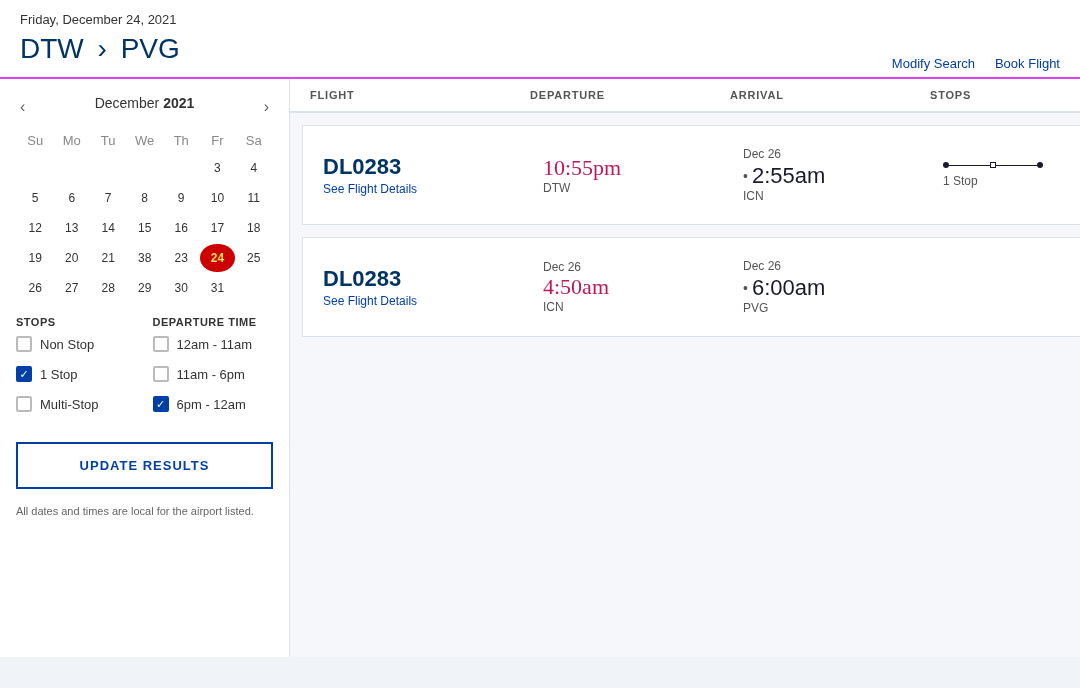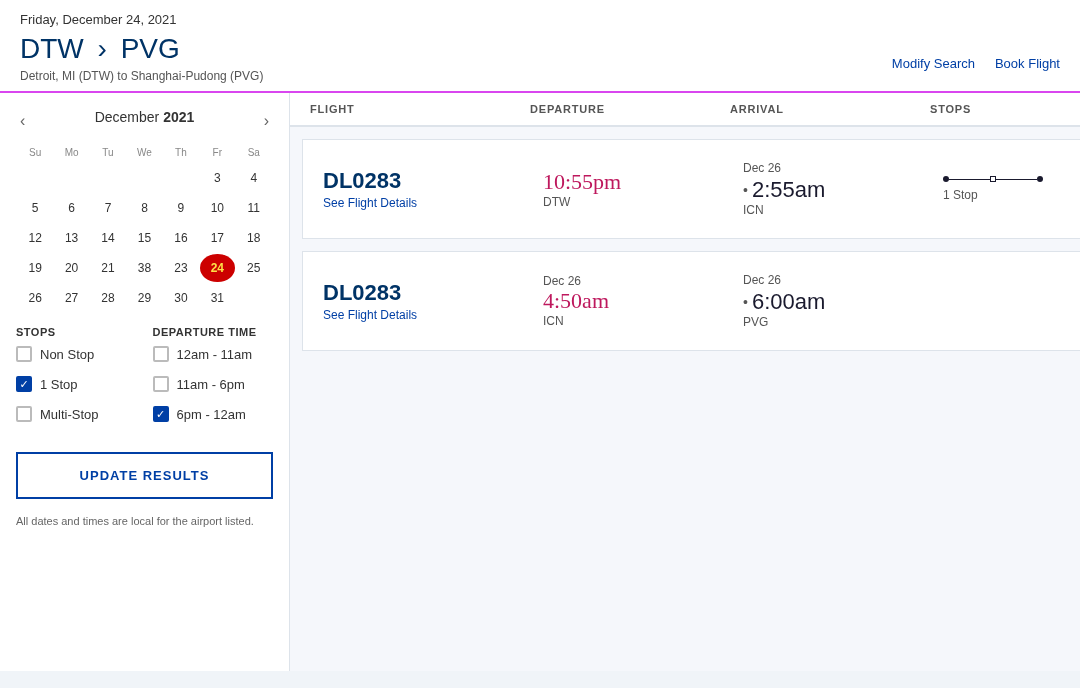--- a/index.html
+++ b/index.html
@@ -132,7 +132,6 @@
     <span class="arrow">›</span>
     <span>PVG</span>
   </div>
-  <div class="route-subtitle">Detroit, MI (DTW) to Shanghai-Pudong (PVG)</div>
   <div class="top-actions">
     <a href="#">Modify Search</a>
     <a href="#">Book Flight</a>

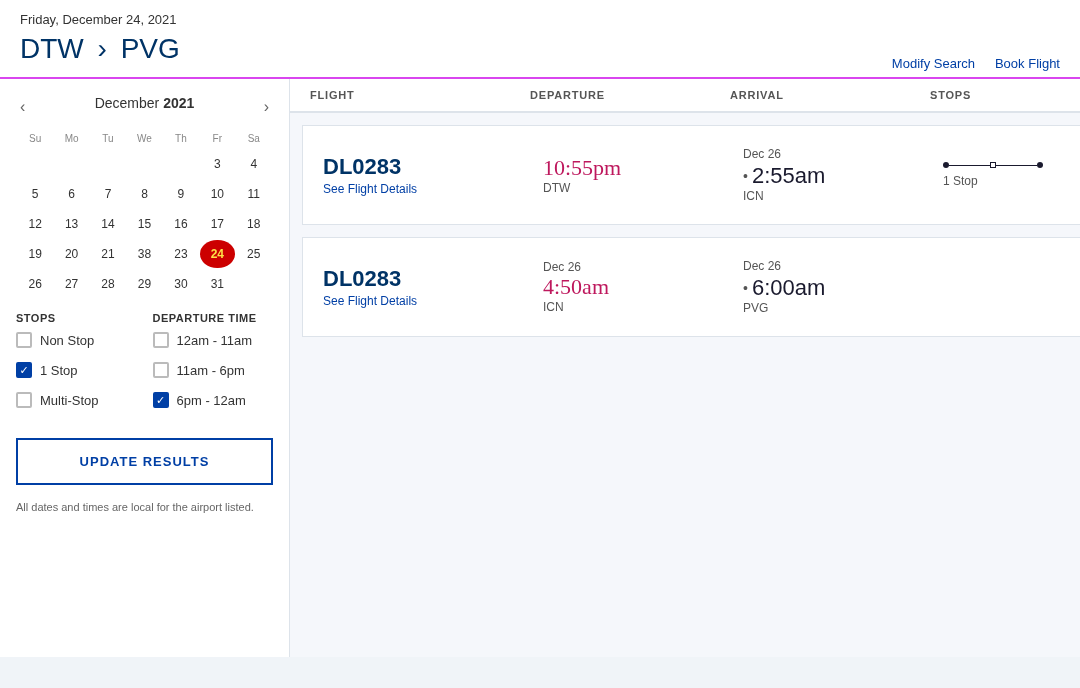--- a/index.html
+++ b/index.html
@@ -37,7 +37,7 @@
 
     .cal-grid { width: 100%; }
     .cal-grid th {
-      font-size: 10px; color: #888; font-weight: normal; padding: 4px 2px;
+      font-size: 13px; color: #888; font-weight: normal; padding: 4px 2px;
       width: 36px;
     }
     .cal-grid td {

